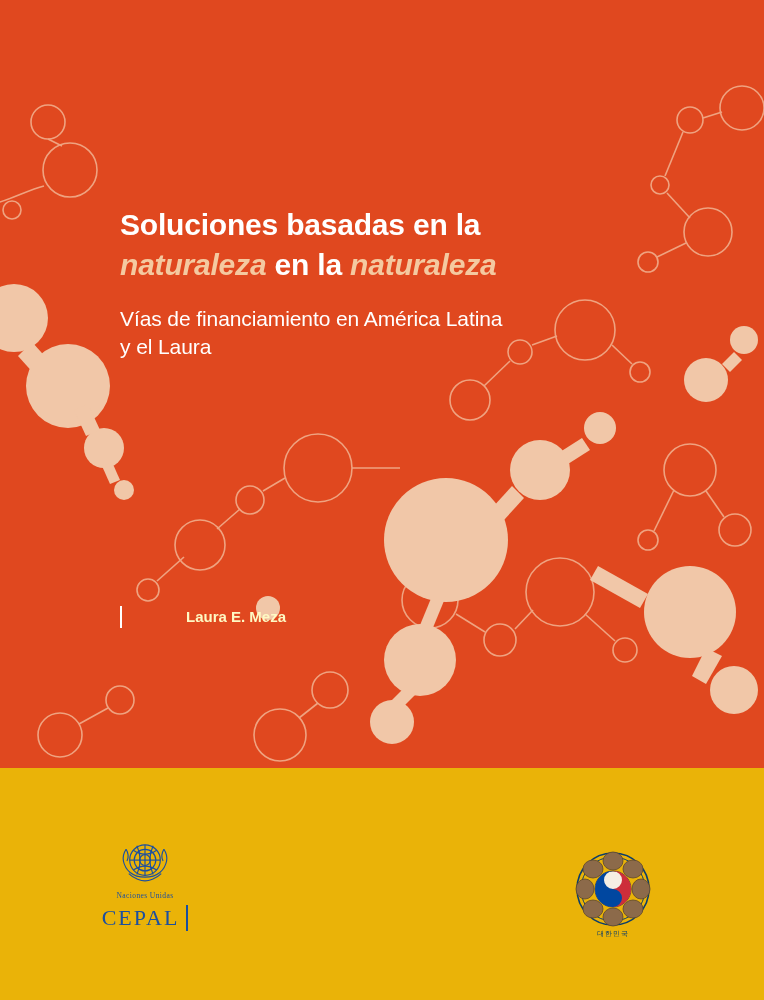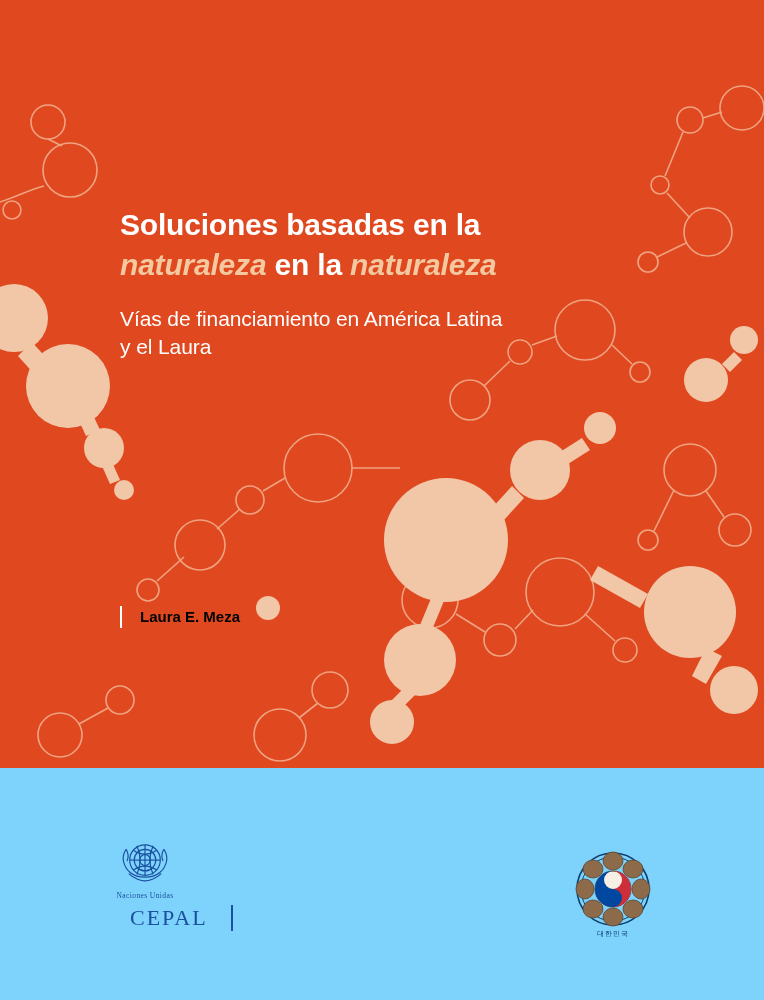--- a/index.html
+++ b/index.html
@@ -80,7 +80,8 @@
     font-size: 15px;
     font-weight: bold;
     line-height: 22px;
-    color: #000000;
+    color: #fef9c3;
+    margin-left: 46px;
   }
 
   

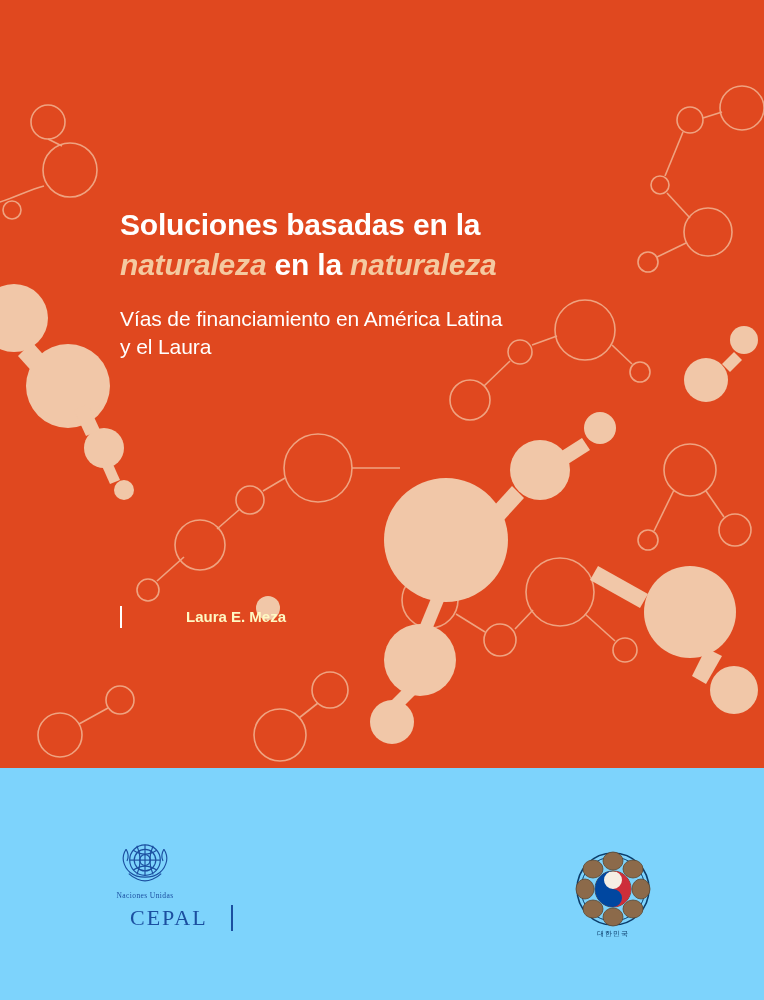--- a/index.html
+++ b/index.html
@@ -91,7 +91,7 @@
     top: 768px;
     width: 764px;
     height: 232px;
-    background: #7dd3fc;
+    background: #eab308;
   }
 
   .logo-un {

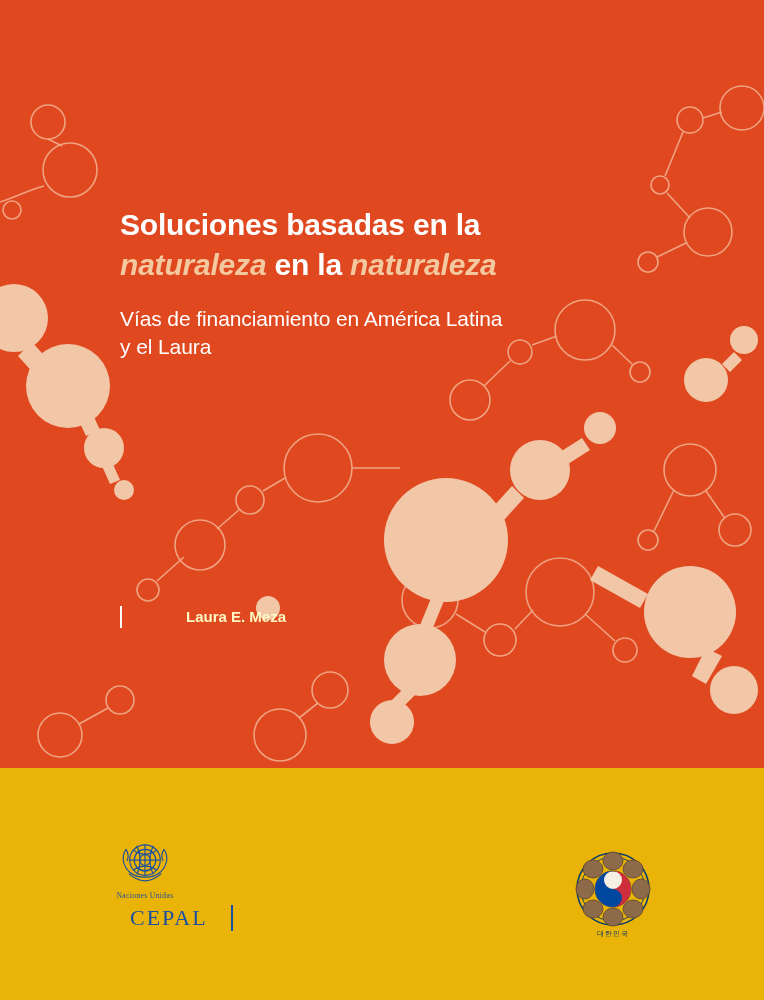--- a/index.html
+++ b/index.html
@@ -122,8 +122,7 @@
     font-family: "Liberation Serif", serif;
     border-right: 2px solid #1b4fa0;
     display: inline-block;
-    padding-right: 23px;
-    margin-left: 30px;
+    padding-right: 7px;
   }
 
   

